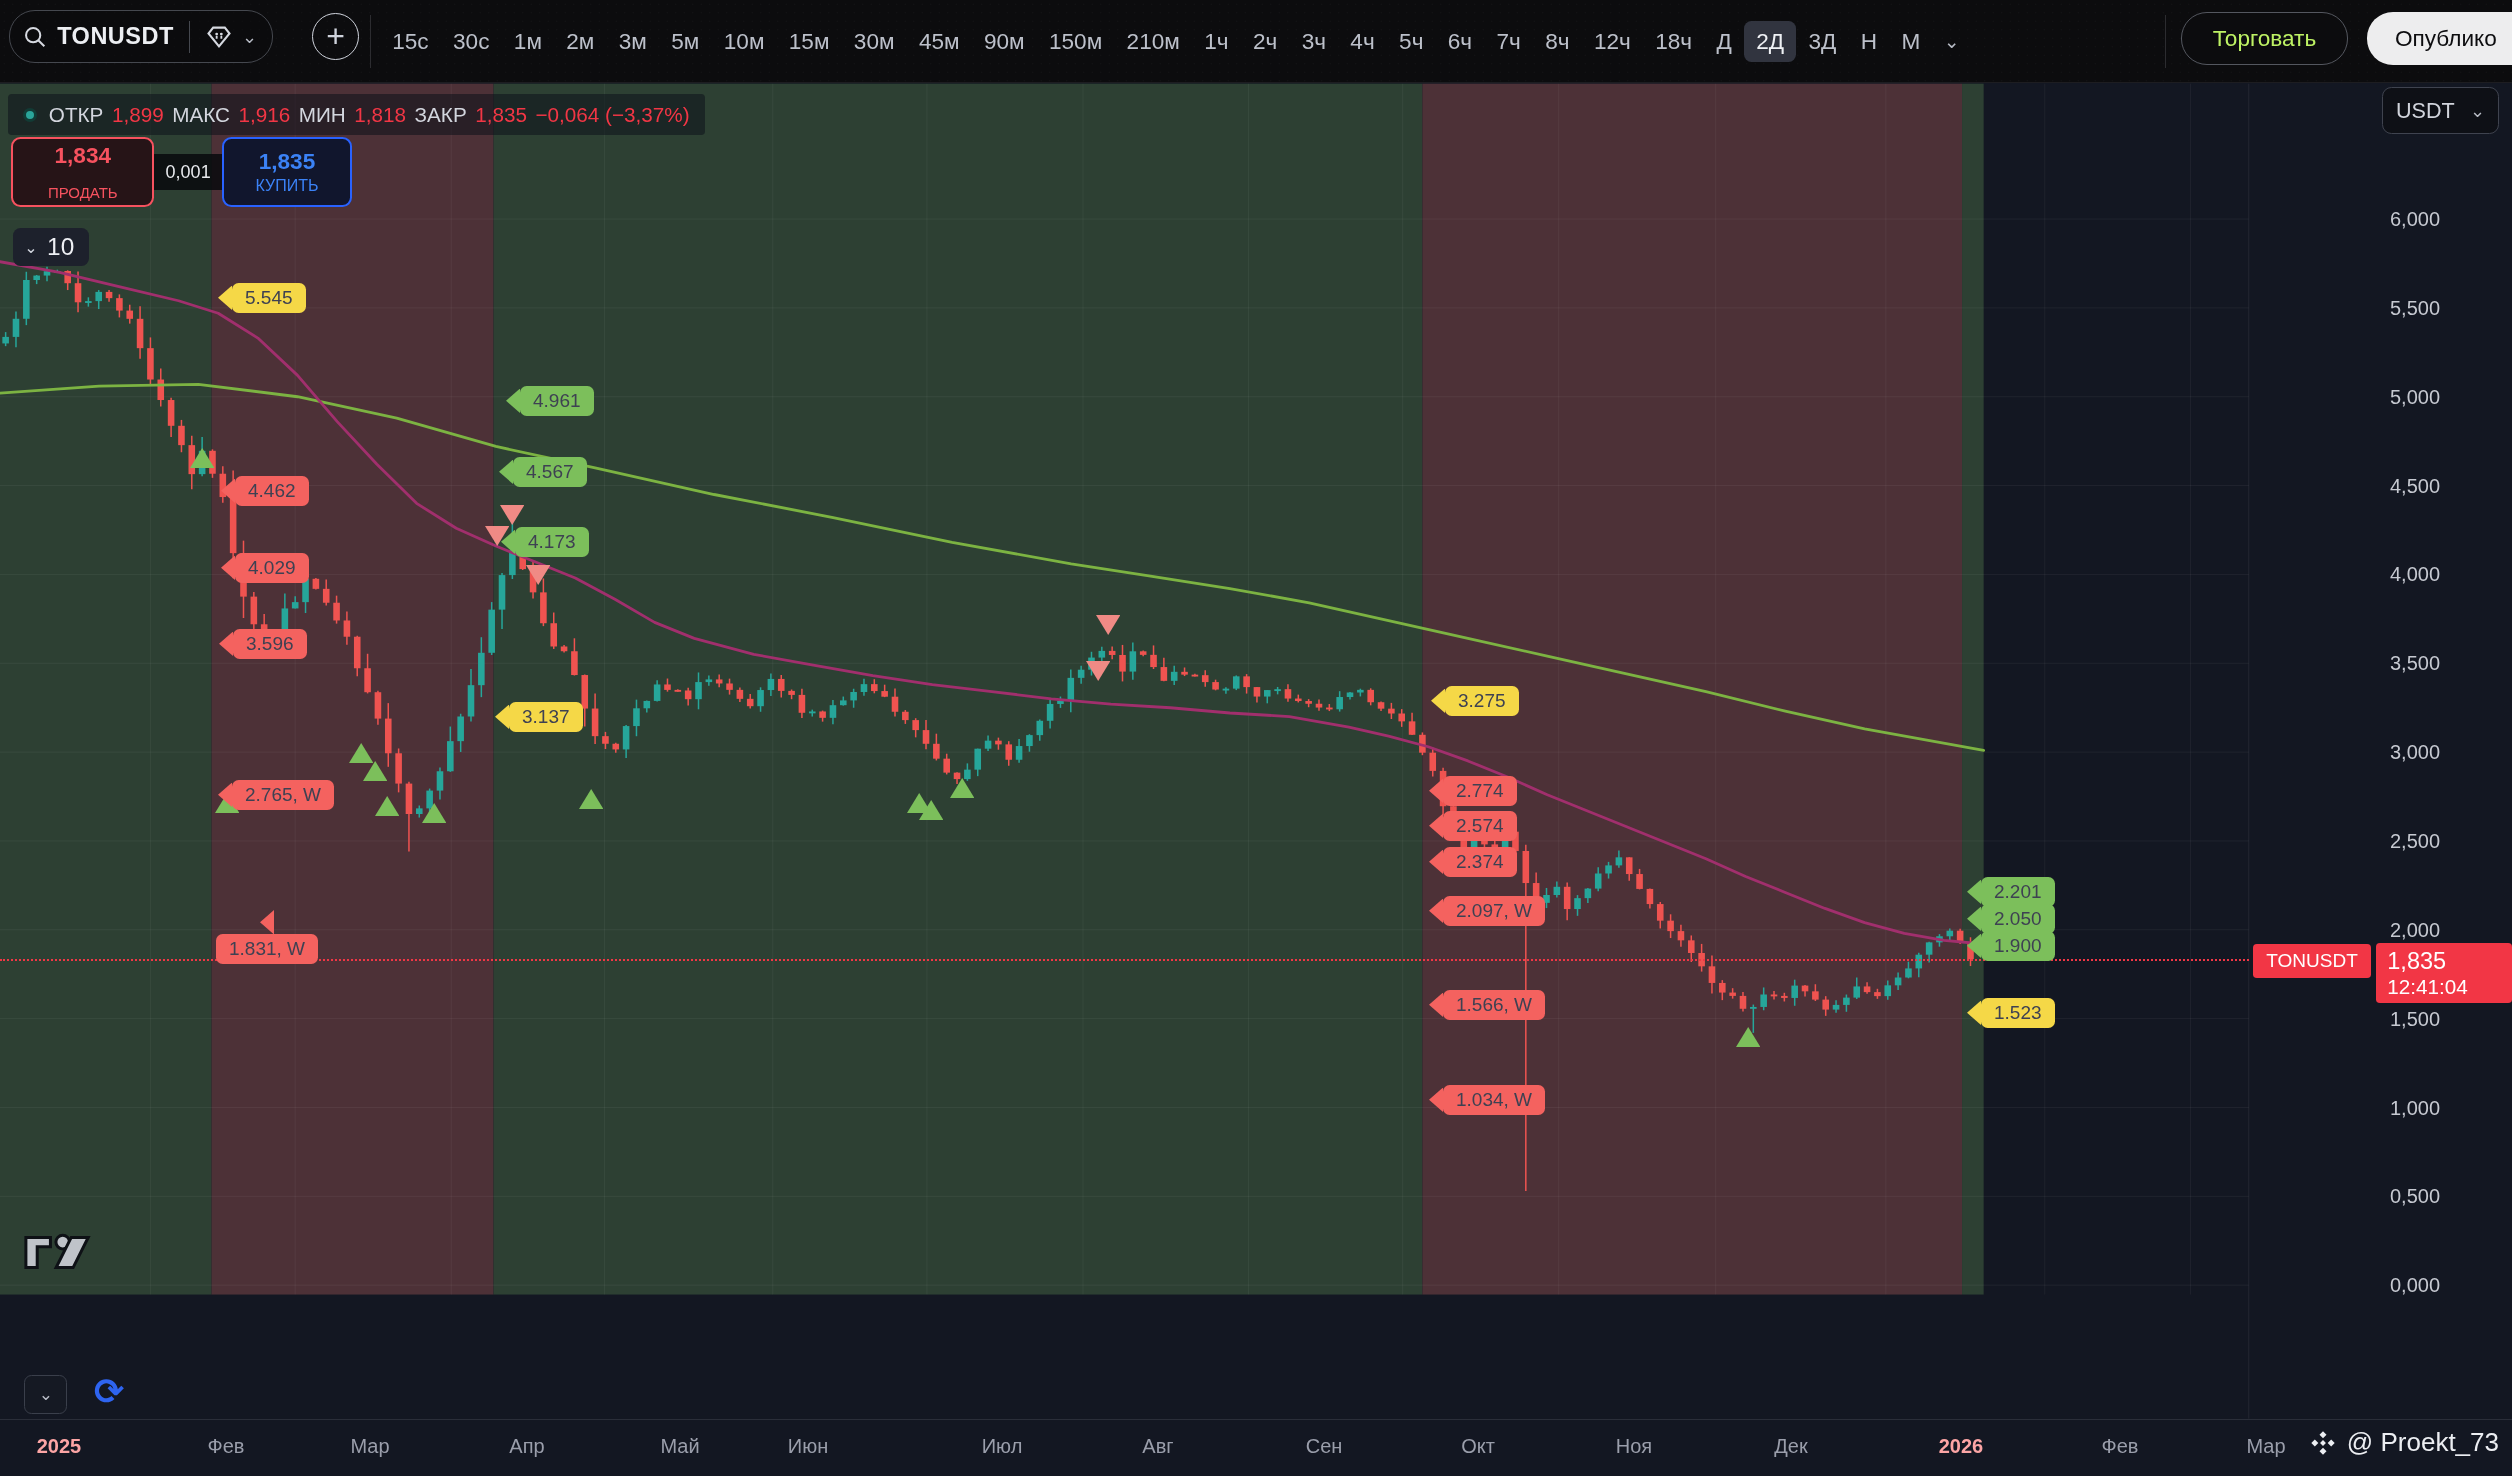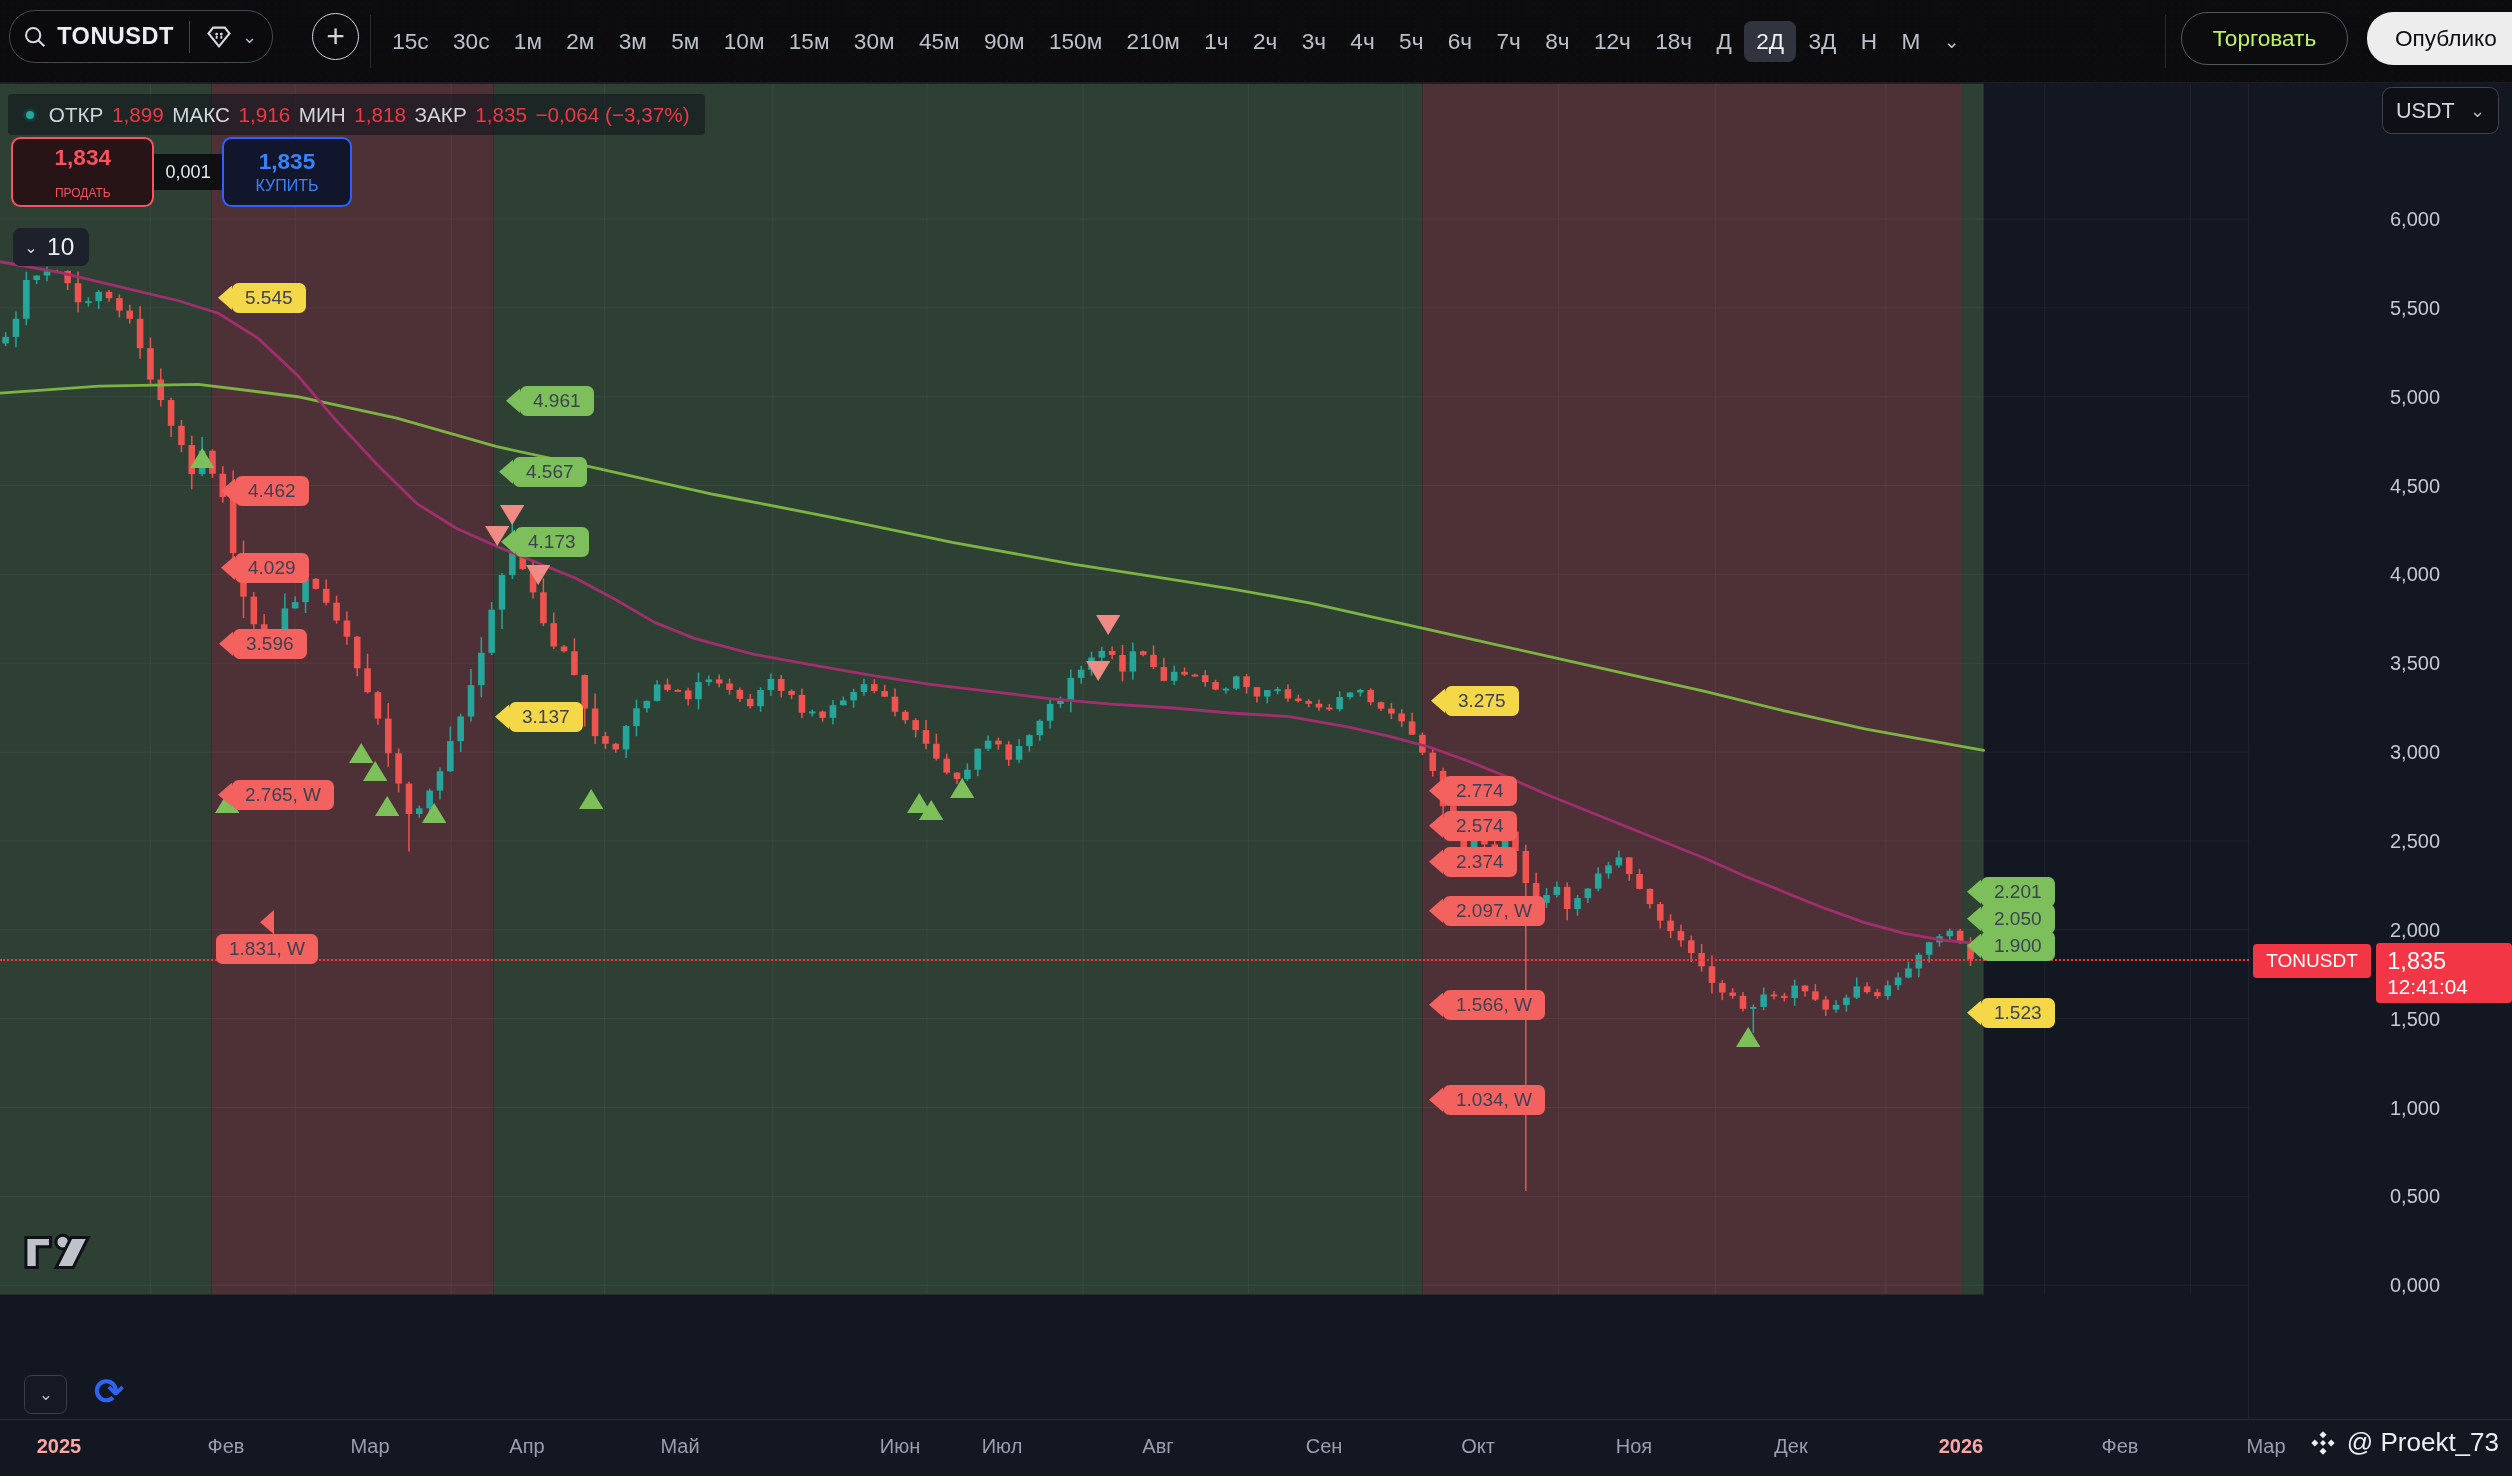--- a/index.html
+++ b/index.html
@@ -40,7 +40,7 @@
   .obtn { width:143px; height:70px; border-radius:9.4px; display:flex; flex-direction:column; align-items:center; justify-content:center; }
   #sellbtn { border:2.4px solid #f7525f; background:rgba(38,16,21,0.92); }
   #sellbtn .p { color:#f7525f; font-size:22.6px; font-weight:bold; }
-  #sellbtn .t { color:#f7525f; font-size:12px; margin-top:15px; }
+  #sellbtn .t { color:#f7525f; font-size:15px; margin-top:15px; }
   #spread { background:rgba(8,9,13,0.85); color:#e8eaee; font-size:18px; padding:7.5px 11.3px; }
   #buybtn { border:2.4px solid #2962ff; background:rgba(12,20,44,0.92); width:130px; }
   #buybtn .p { color:#3b82f6; font-size:22.6px; font-weight:bold; }

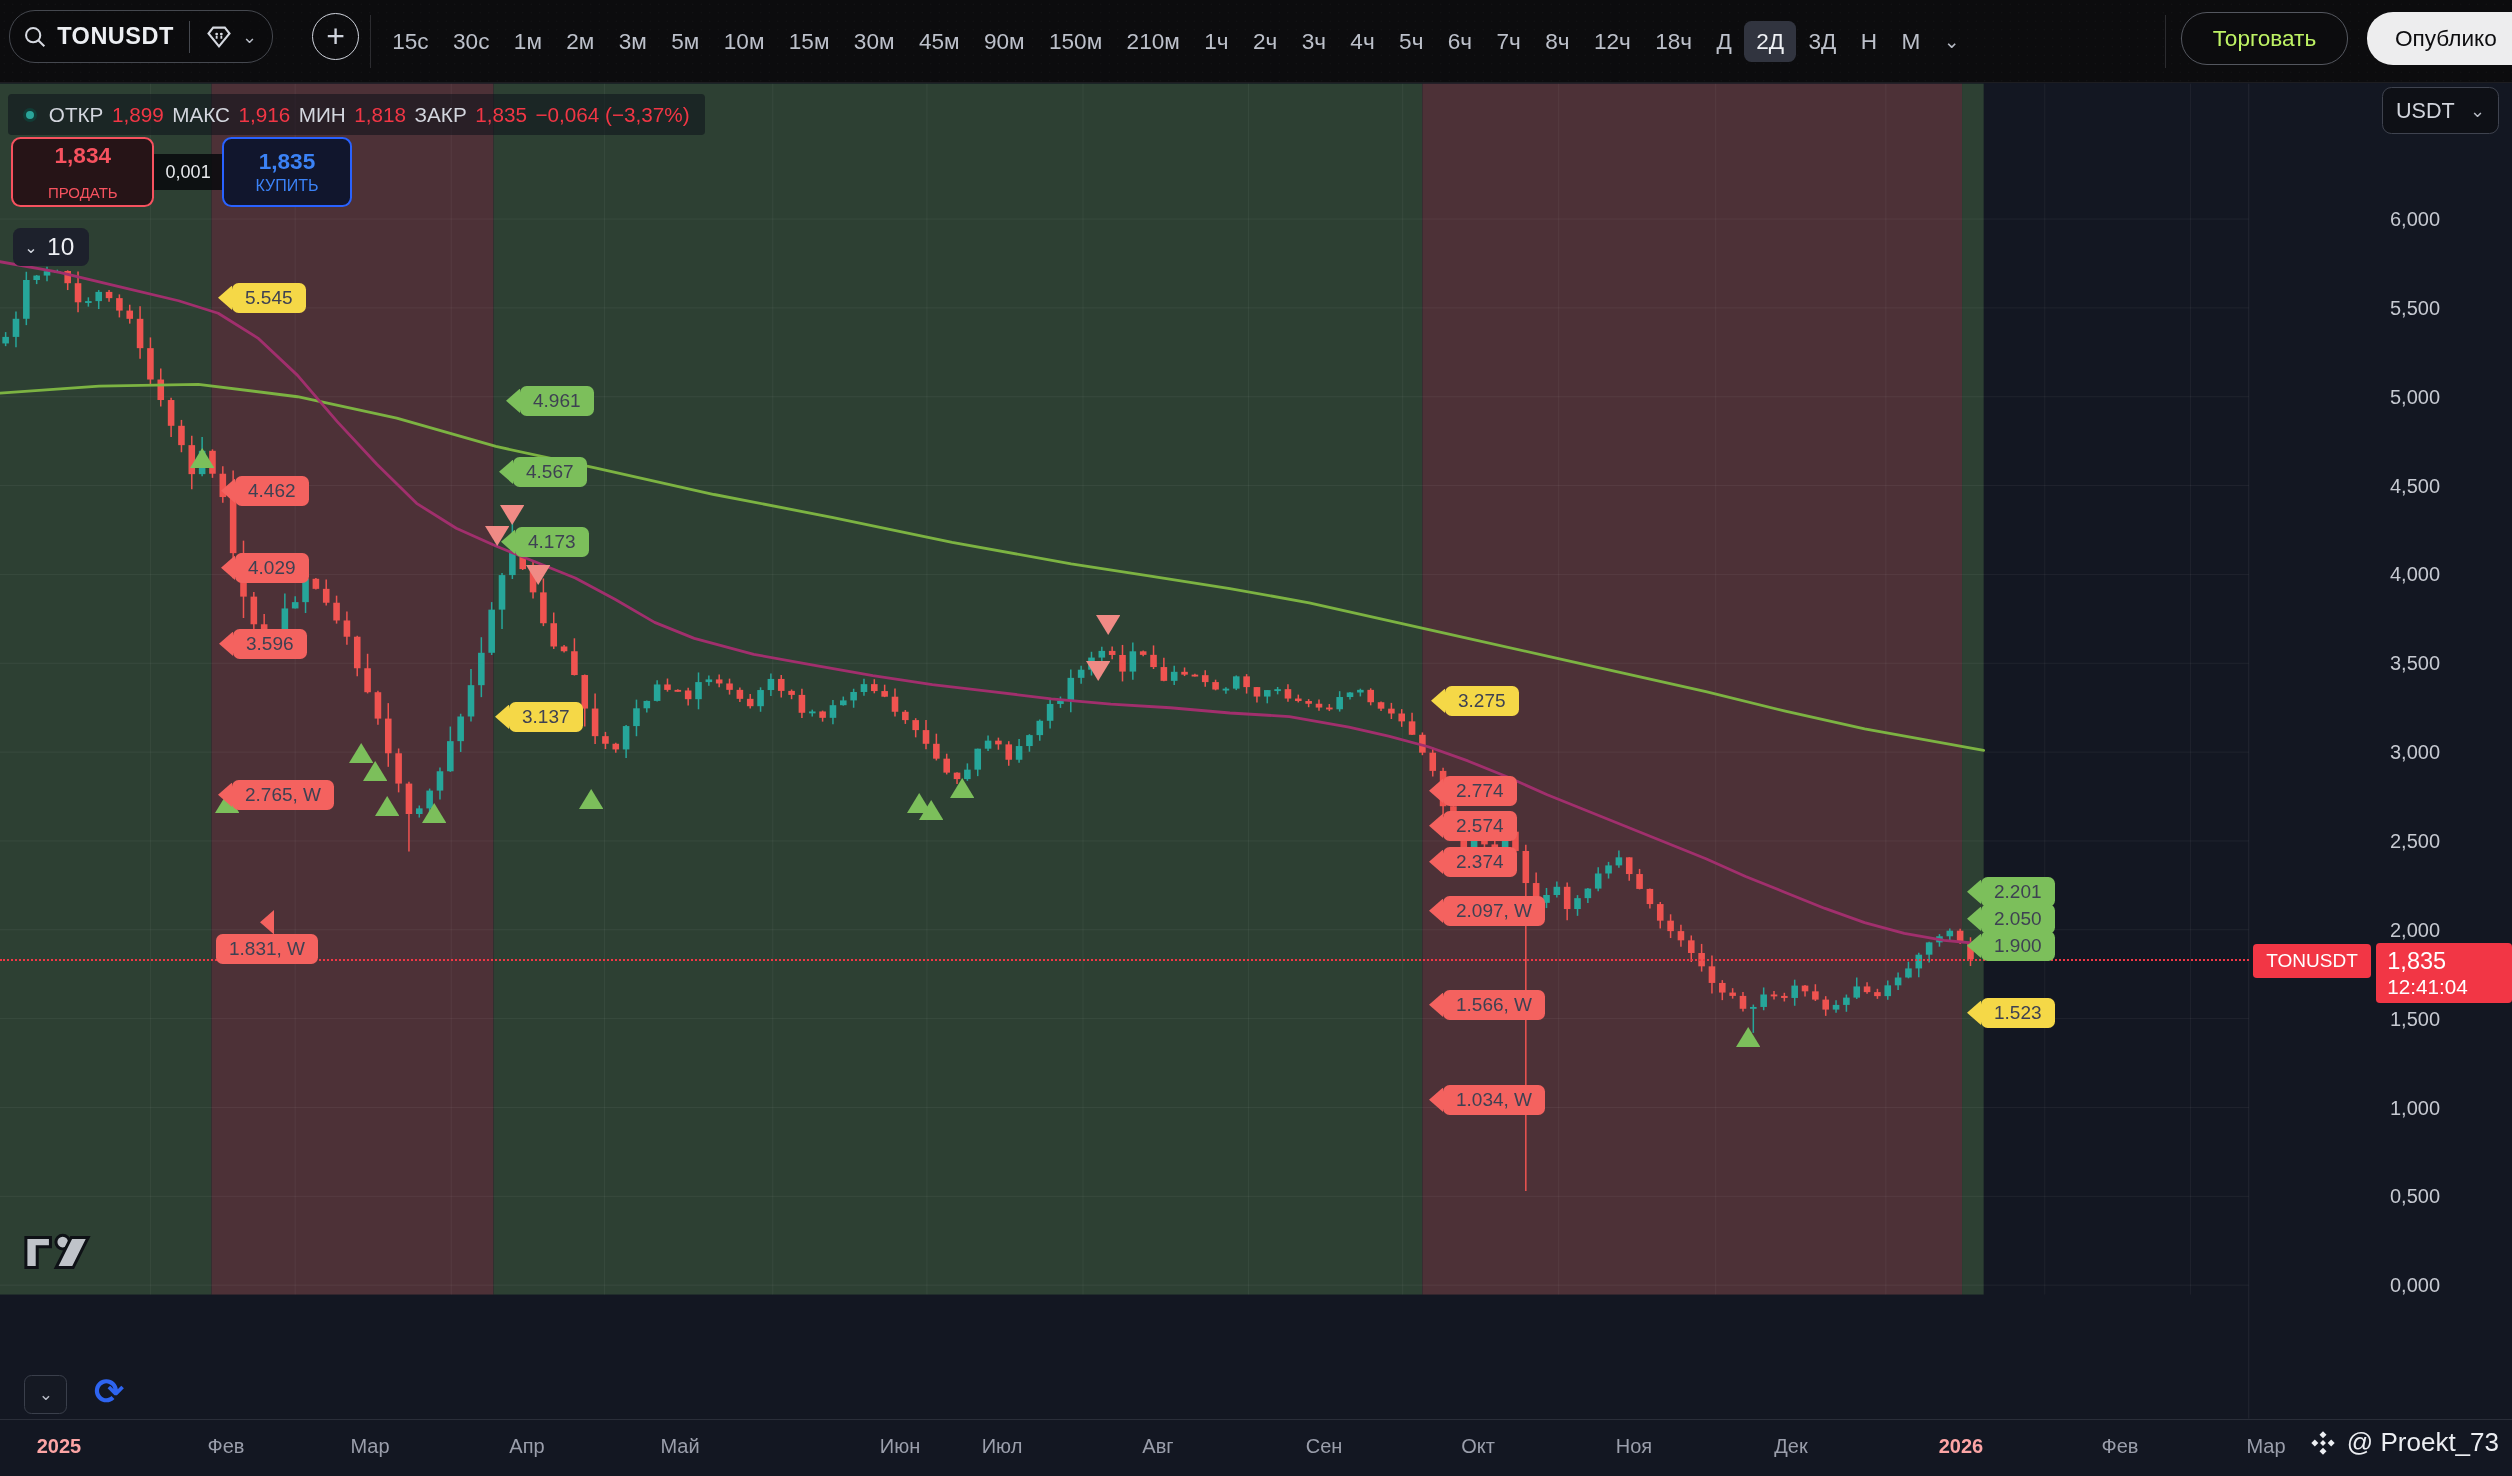--- a/index.html
+++ b/index.html
@@ -620,7 +620,7 @@
       <div class="axis-month" style="left: 370px;">Мар</div>
       <div class="axis-month" style="left: 527px;">Апр</div>
       <div class="axis-month" style="left: 680px;">Май</div>
-      <div class="axis-month" style="left: 900px;">Июн</div>
+      <div class="axis-month" style="left: 808px;">Июн</div>
       <div class="axis-month" style="left: 1002px;">Июл</div>
       <div class="axis-month" style="left: 1158px;">Авг</div>
       <div class="axis-month" style="left: 1324px;">Сен</div>

